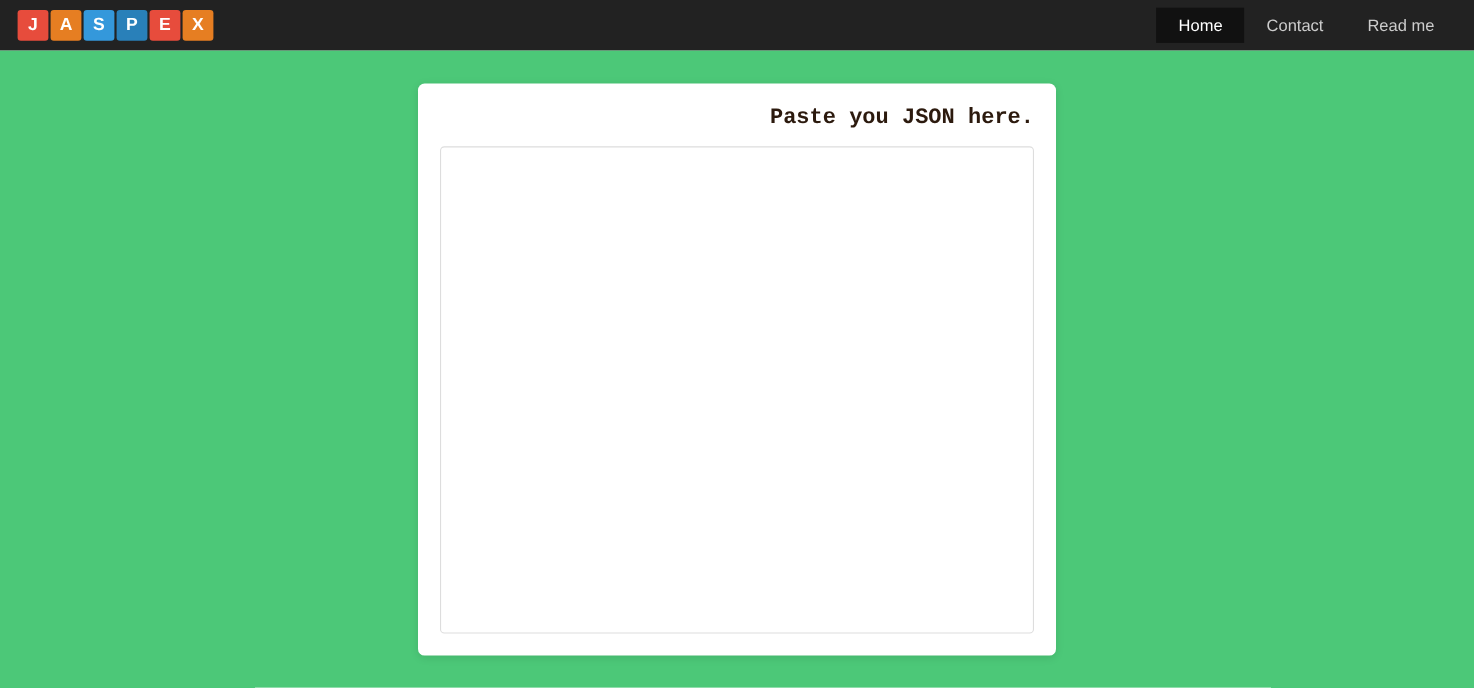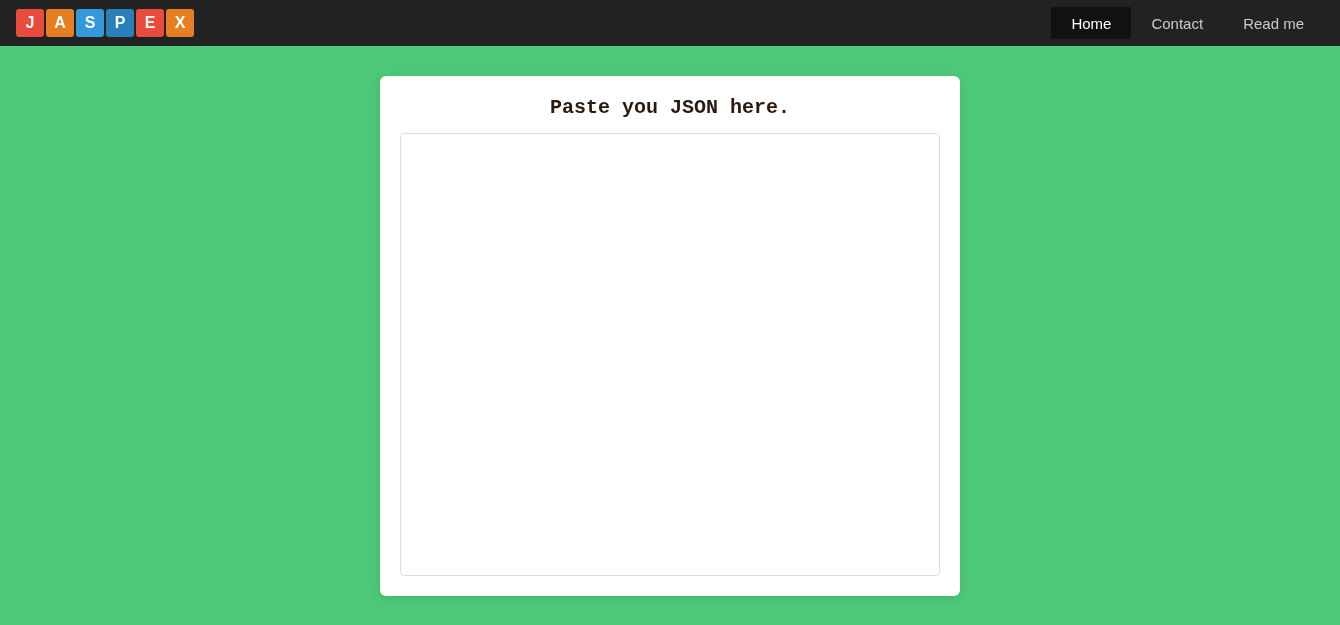--- a/index.html
+++ b/index.html
@@ -98,7 +98,7 @@
     }
 
     .panel-title {
-      text-align: center;
+      text-align: right;
       font-size: 20px;
       font-family: 'Courier New', monospace;
       color: #2c1a0e;

